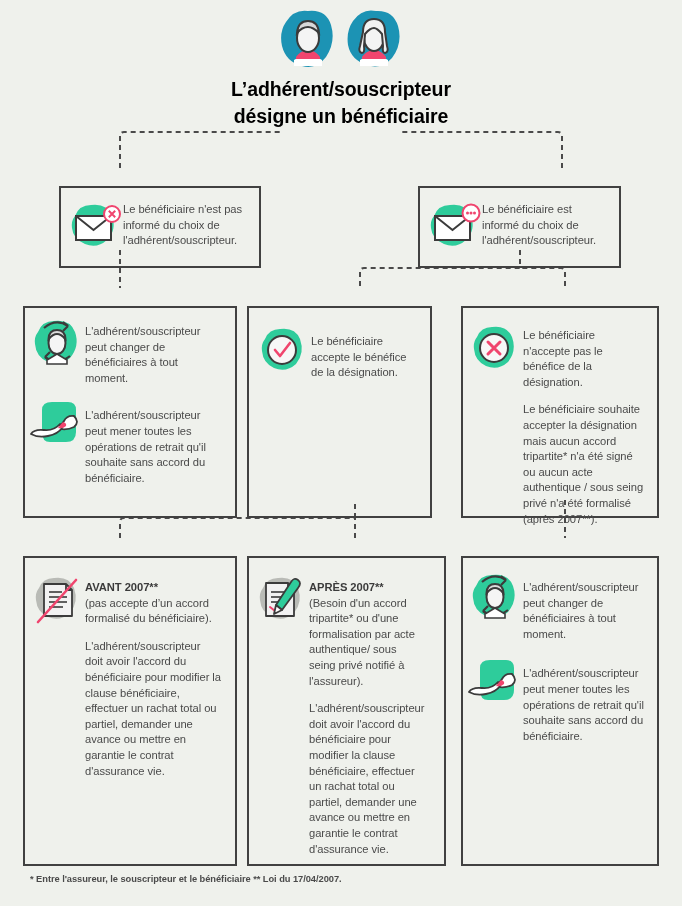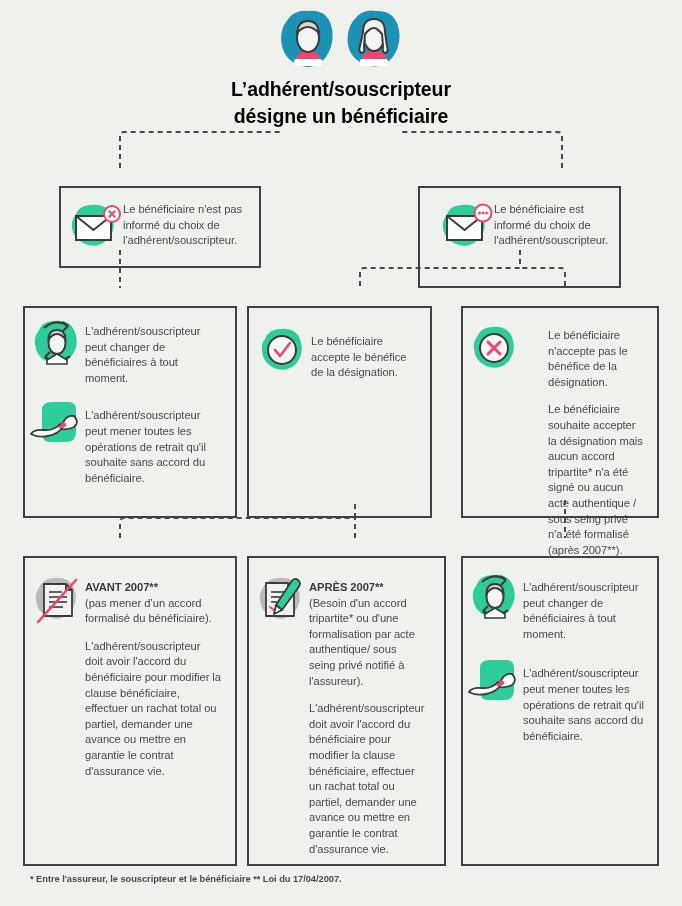--- a/index.html
+++ b/index.html
@@ -125,7 +125,7 @@
     </div>
   </div>
 
-  <div class="box" style="left:418px;top:168px;width:203px;height:102px;padding-left:12px;">
+  <div class="box" style="left:418px;top:168px;width:203px;height:82px;">
     <div class="row" style="padding:14px 12px 0 6px;">
       <div class="icon-cell">
         <svg class="ic" width="56" height="50" viewBox="0 0 56 50">

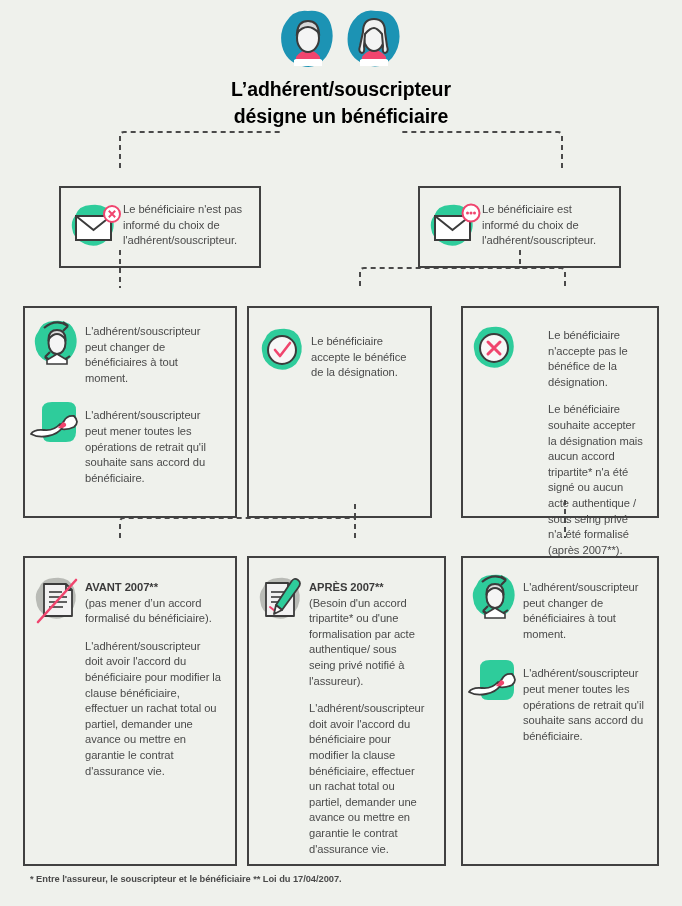--- a/index.html
+++ b/index.html
@@ -193,7 +193,7 @@
   </div>
 
   <div class="box" style="left:461px;top:288px;width:198px;height:212px;">
-    <div class="row" style="padding:16px 12px 0 4px;gap:25px;">
+    <div class="row" style="padding:16px 12px 0 4px;">
       <div class="icon-cell">
         <svg class="ic" width="52" height="52" viewBox="0 0 52 52">
           <path d="M8 13 Q12 3 23 3 Q38 1 43 13 Q48 27 39 38 Q29 47 17 42 Q6 37 5 25 Q4 18 8 13 Z" fill="#2ecc9b"></path>

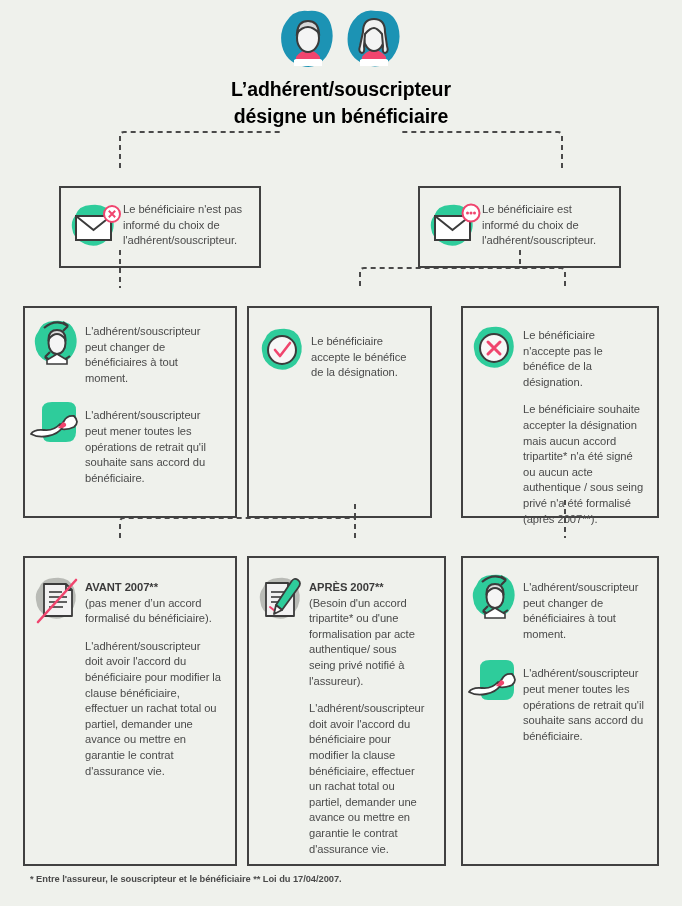--- a/index.html
+++ b/index.html
@@ -227,7 +227,7 @@
       <div class="txt" style="width:136px;padding-top:6px;">
         <p>
           <span class="hd">AVANT 2007**</span><br>
-          <span>(pas mener d’un accord formalisé du bénéficiaire).</span>
+          <span>(pas accepte d’un accord formalisé du bénéficiaire).</span>
         </p>
         <p>L'adhérent/souscripteur doit avoir l'accord du bénéficiaire pour modifier la clause bénéficiaire, effectuer un rachat total ou partiel, demander une avance ou mettre en garantie le contrat d'assurance vie.</p>
       </div>

